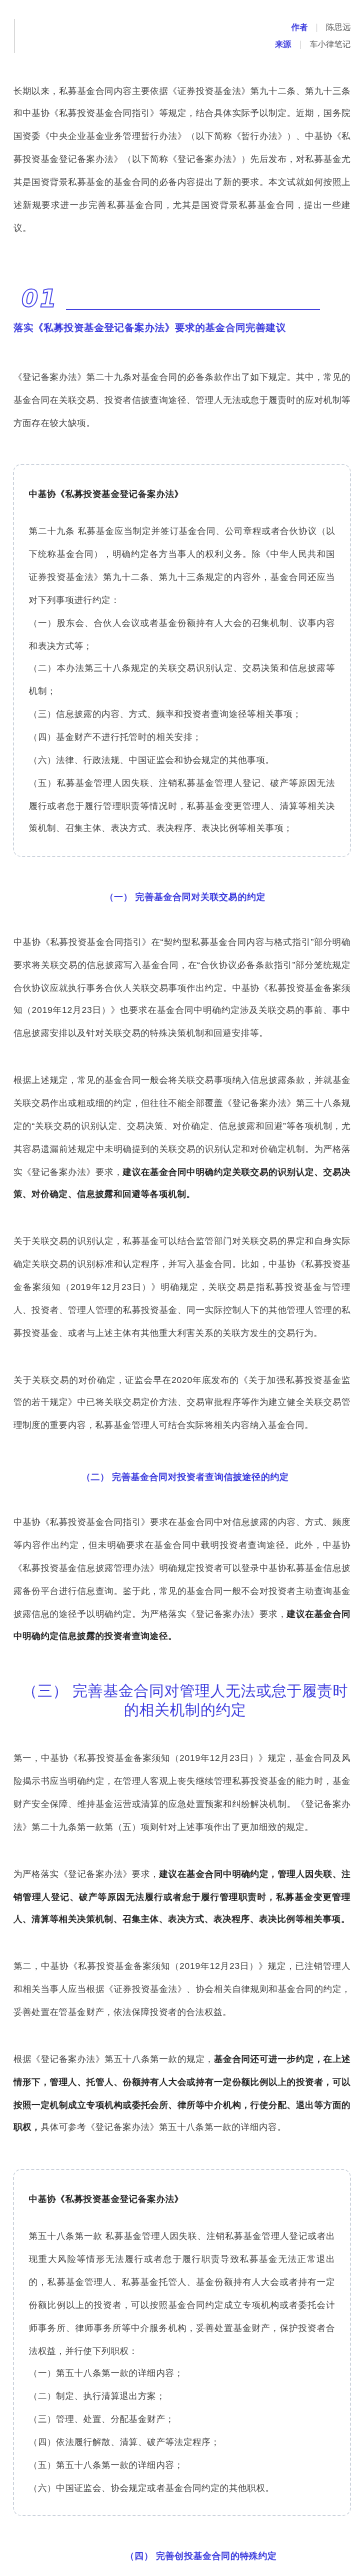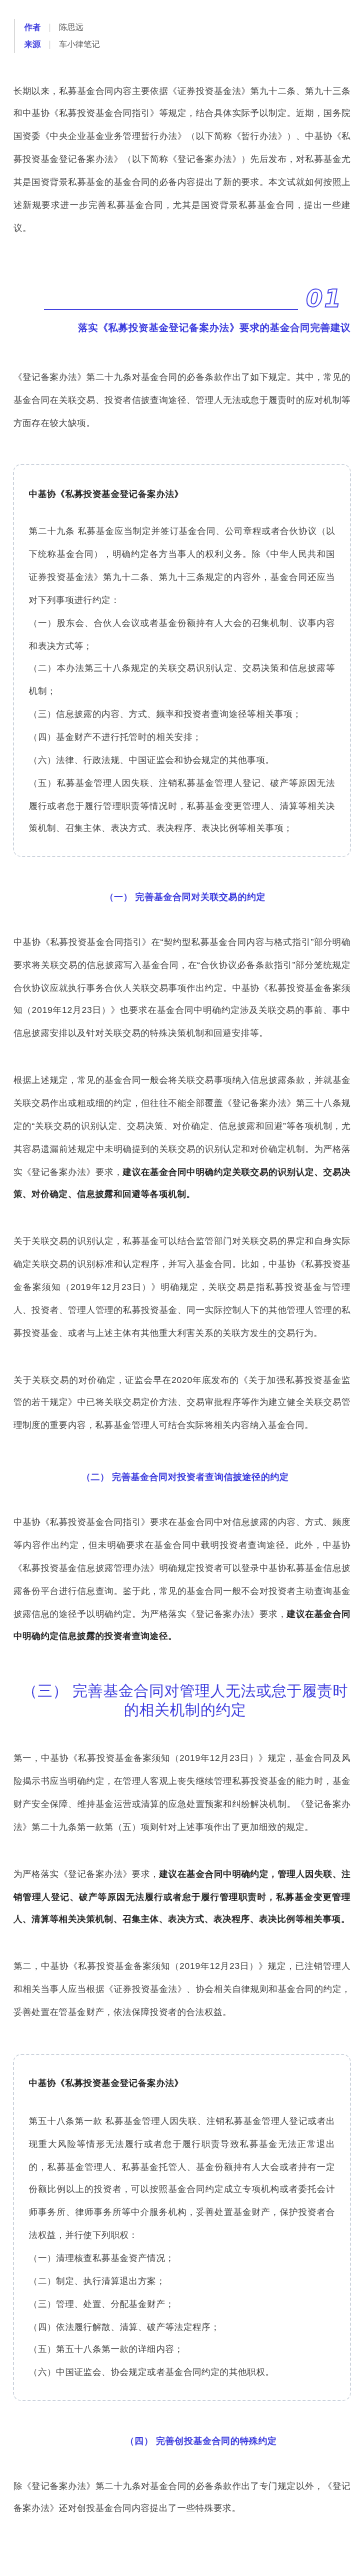--- a/index.html
+++ b/index.html
@@ -18,7 +18,7 @@
     padding-left:8.8px;
     margin:3.1px 0 27px 1px;
   }
-  .byline-row{font-size:8.2px;line-height:17px;}
+  .byline-row{font-size:8.2px;line-height:17px;text-align:right;}
   .byline-label{color:#3e3ede;font-weight:bold;}
   .byline-sep{color:#c4c4c4;padding:0 5.2px;}
   .byline-value{color:#595959;}

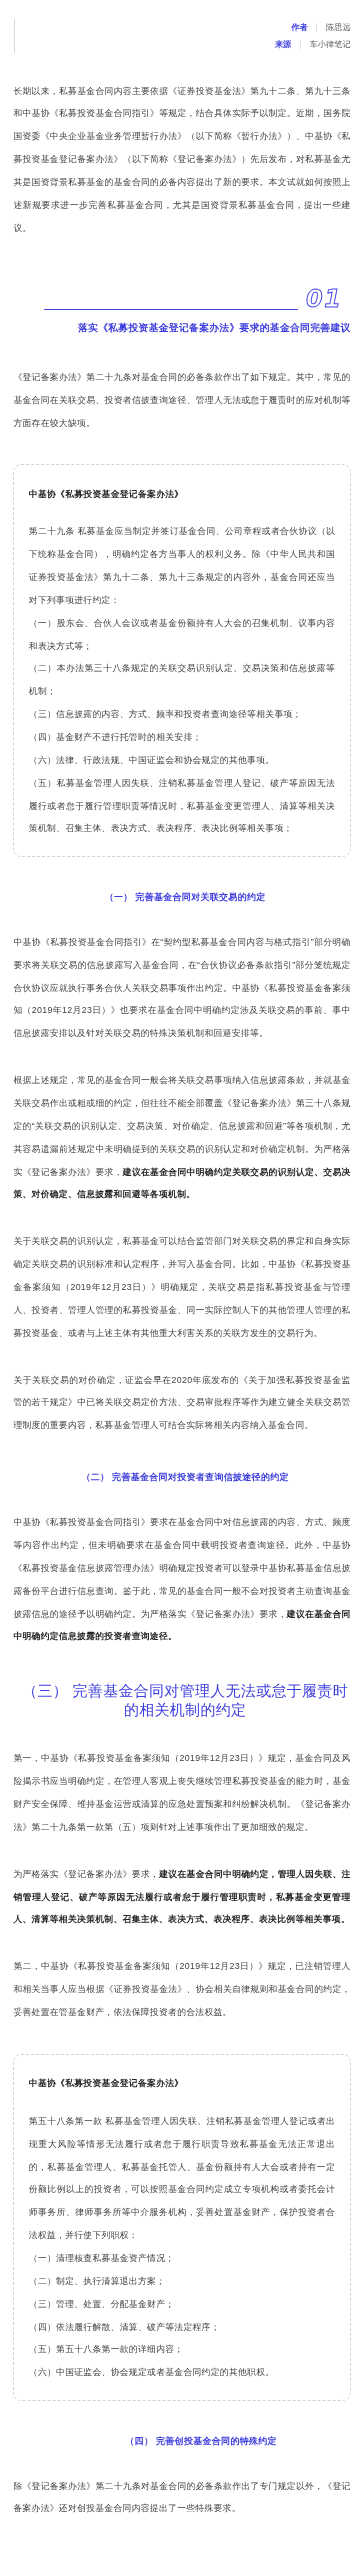--- a/index.html
+++ b/index.html
@@ -35,7 +35,7 @@
   .para b{color:#262626;font-weight:bold;}
 
   
-  .section-head{margin:45px 0 31px;text-align:right;}
+  .section-head{margin:45px 0 31px;text-align:left;}
   .sec-num-wrap{position:relative;height:30px;}
   .sec-line{
     position:absolute;left:9%;right:9%;top:24px;

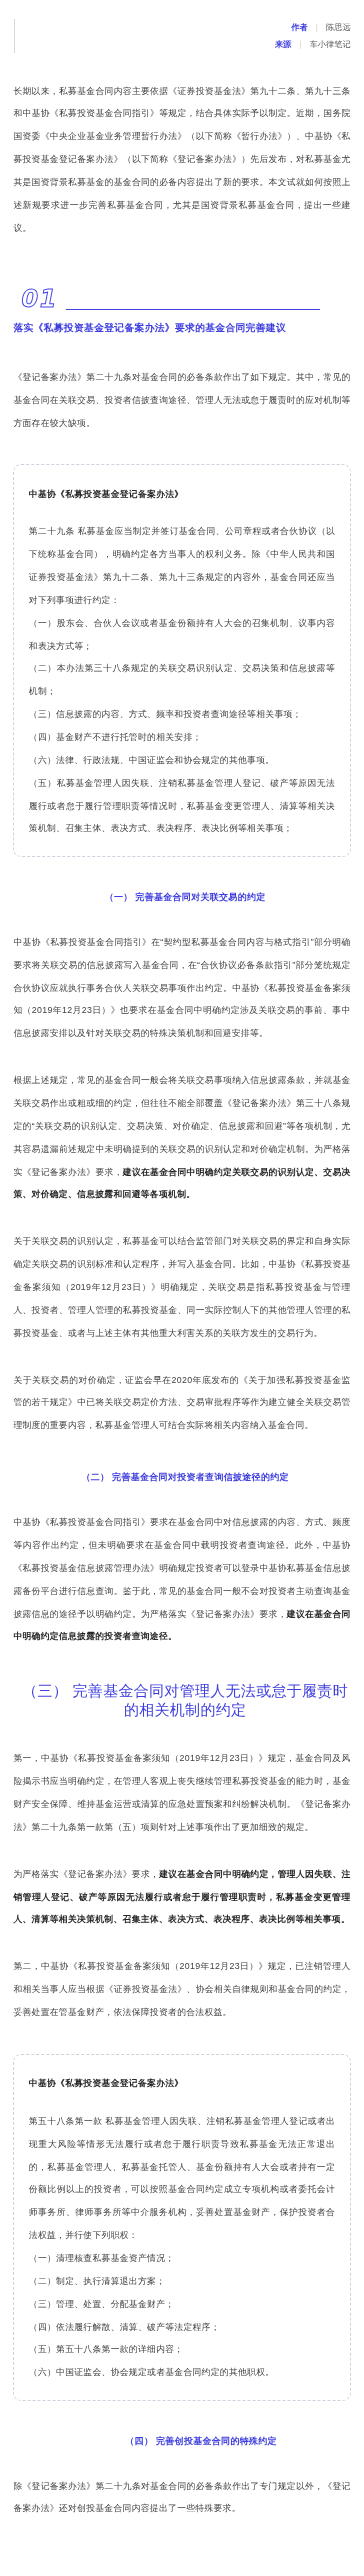--- a/index.html
+++ b/index.html
@@ -121,6 +121,7 @@
       <p class="para"><span>第一，中基协《私募投资基金备案须知（2019年12月23日）》规定，基金合同及风险揭示书应当明确约定，在管理人客观上丧失继续管理私募投资基金的能力时，基金财产安全保障、维持基金运营或清算的应急处置预案和纠纷解决机制。《登记备案办法》第二十九条第一款第（五）项则针对上述事项作出了更加细致的规定。</span></p>
       <p class="para"><span>为严格落实《登记备案办法》要求，</span><b>建议在基金合同中明确约定，管理人因失联、注销管理人登记、破产等原因无法履行或者怠于履行管理职责时，私募基金变更管理人、清算等相关决策机制、召集主体、表决方式、表决程序、表决比例等相关事项。</b></p>
       <p class="para"><span>第二，中基协《私募投资基金备案须知（2019年12月23日）》规定，已注销管理人和相关当事人应当根据《证券投资基金法》、协会相关自律规则和基金合同的约定，妥善处置在管基金财产，依法保障投资者的合法权益。</span></p>
+      <p class="para"><span>根据《登记备案办法》第五十八条第一款的规定，</span><b>基金合同还可进一步约定，在上述情形下，管理人、托管人、份额持有人大会或持有一定份额比例以上的投资者，可以按照一定机制成立专项机构或委托会所、律所等中介机构，行使分配、退出等方面的职权，</b><span>具体可参考《登记备案办法》第五十八条第一款的详细内容。</span></p>
       <div class="quote-box">
         <div class="box-title">中基协《私募投资基金登记备案办法》</div>
         <p class="q-para">第五十八条第一款 私募基金管理人因失联、注销私募基金管理人登记或者出现重大风险等情形无法履行或者怠于履行职责导致私募基金无法正常退出的，私募基金管理人、私募基金托管人、基金份额持有人大会或者持有一定份额比例以上的投资者，可以按照基金合同约定成立专项机构或者委托会计师事务所、律师事务所等中介服务机构，妥善处置基金财产，保护投资者合法权益，并行使下列职权：</p>

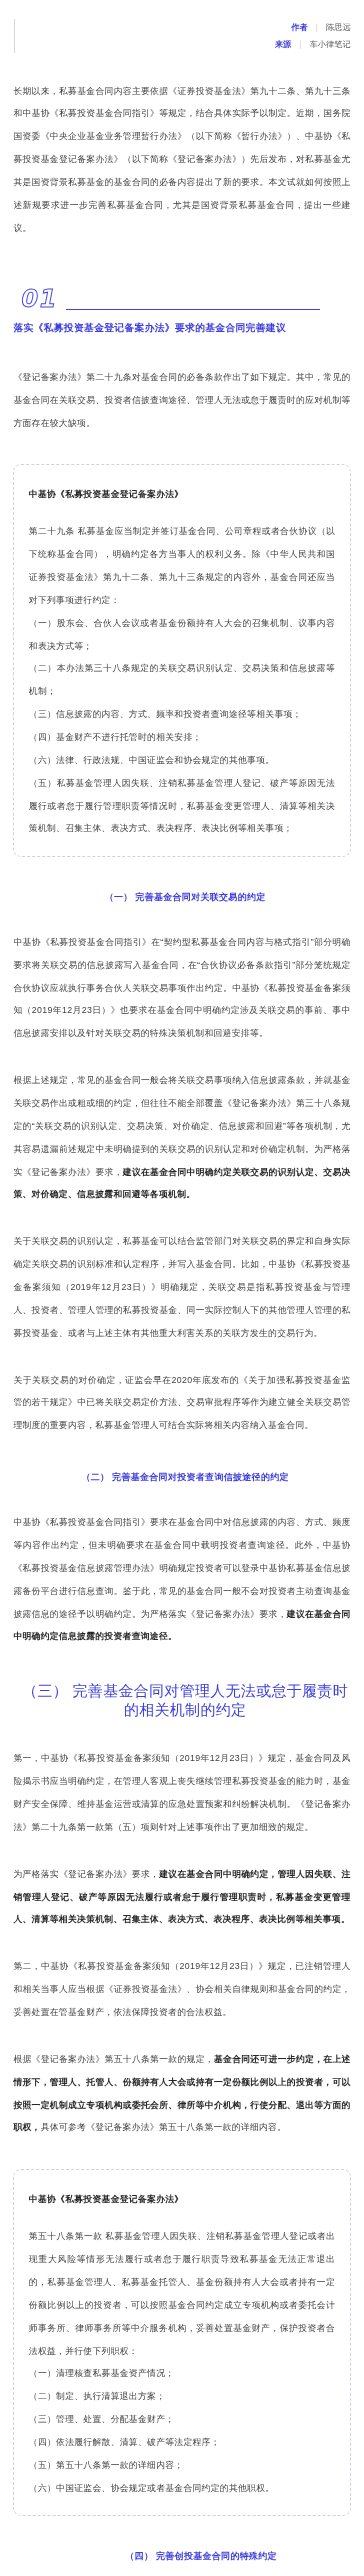--- a/index.html
+++ b/index.html
@@ -125,7 +125,7 @@
       <div class="quote-box">
         <div class="box-title">中基协《私募投资基金登记备案办法》</div>
         <p class="q-para">第五十八条第一款 私募基金管理人因失联、注销私募基金管理人登记或者出现重大风险等情形无法履行或者怠于履行职责导致私募基金无法正常退出的，私募基金管理人、私募基金托管人、基金份额持有人大会或者持有一定份额比例以上的投资者，可以按照基金合同约定成立专项机构或者委托会计师事务所、律师事务所等中介服务机构，妥善处置基金财产，保护投资者合法权益，并行使下列职权：</p>
-        <p class="q-para">（一）清理核查私募基金资产情况；</p>
+        <p class="q-para">（一）第五十八条第一款的详细内容；</p>
         <p class="q-para">（二）制定、执行清算退出方案；</p>
         <p class="q-para">（三）管理、处置、分配基金财产；</p>
         <p class="q-para">（四）依法履行解散、清算、破产等法定程序；</p>

